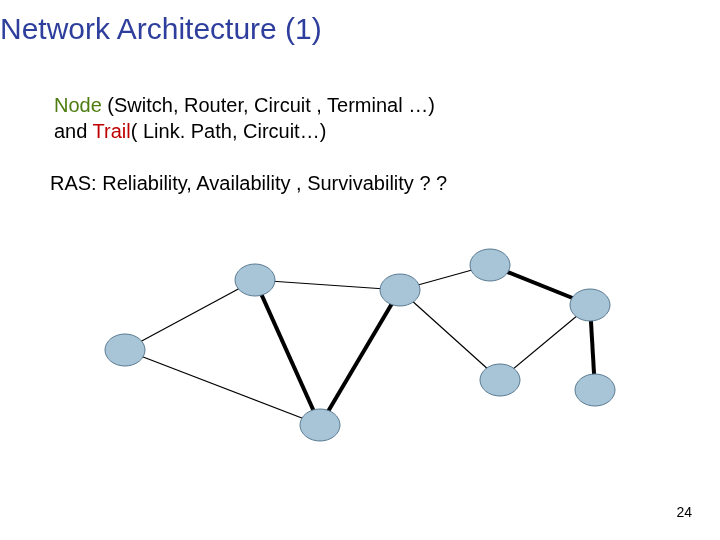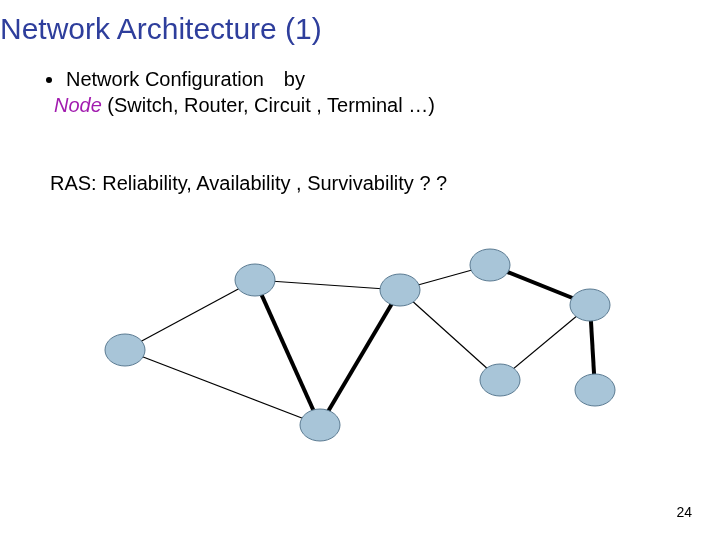--- a/index.html
+++ b/index.html
@@ -79,10 +79,6 @@
 
   <div class="title">Network Architecture (1)</div>
 
-  <div class="bullet-row" style="top:68px">
-    <div class="bullet-dot"></div>
-    <div>Network Configuration by</div>
-  </div>
 
   <div class="body-line" style="top:94px">
     <span class="blue-txt">Node</span><span> (Switch, Router, Circuit , Terminal …)</span>

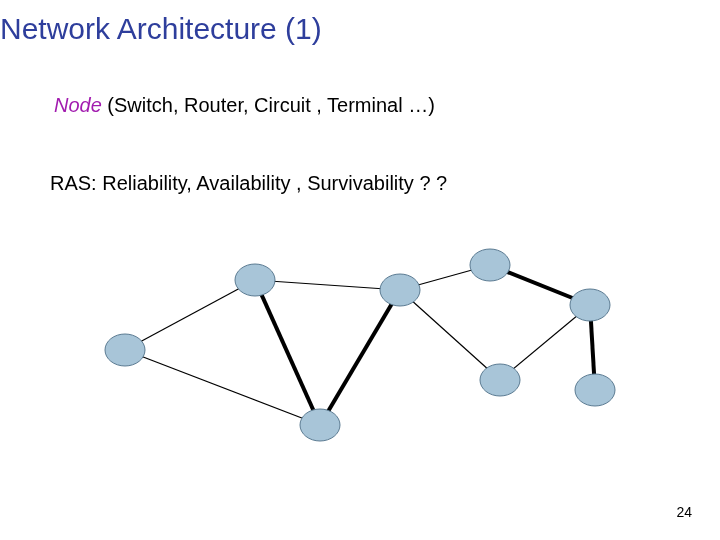--- a/index.html
+++ b/index.html
@@ -56,7 +56,7 @@
     color: #000;
   }
   .red { color: #c00000; }
-  .blue-txt { color: #a21caf; font-style: italic; }
+  .blue-txt { color: #4d7c0f; }
   .diagram {
     position: absolute;
     left: 60px;

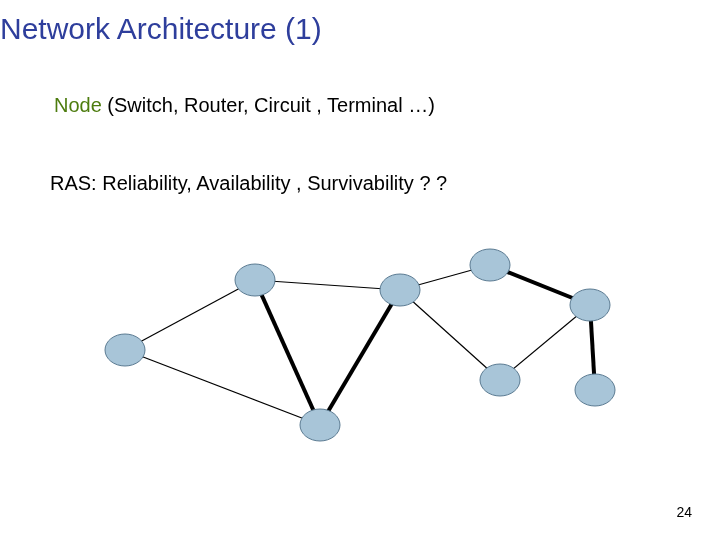--- a/index.html
+++ b/index.html
@@ -84,6 +84,9 @@
     <span class="blue-txt">Node</span><span> (Switch, Router, Circuit , Terminal …)</span>
   </div>
 
+  <div class="body-line" style="top:120px">
+    <span>and </span><span class="red">Trail</span><span>( Link. Path, Circuit…)</span>
+  </div>
 
   <div class="ras">RAS: Reliability, Availability , Survivability ? ?</div>
 

